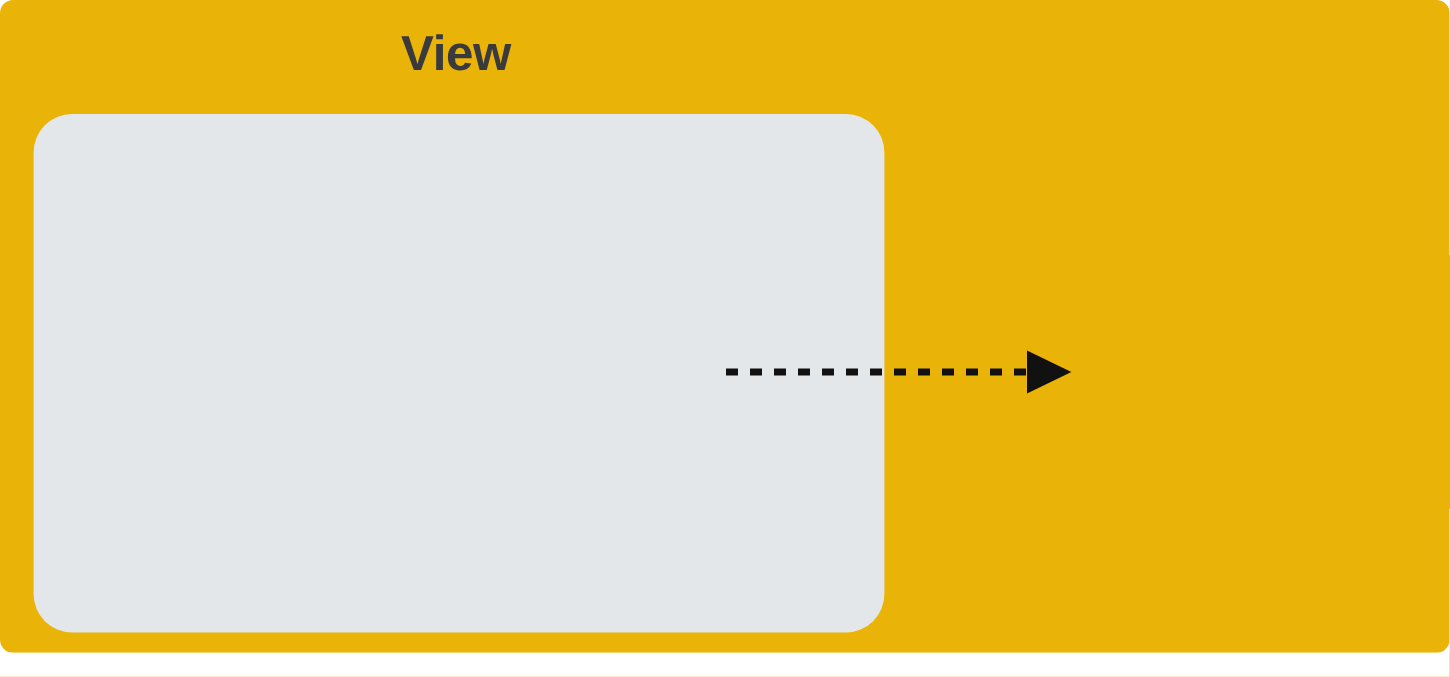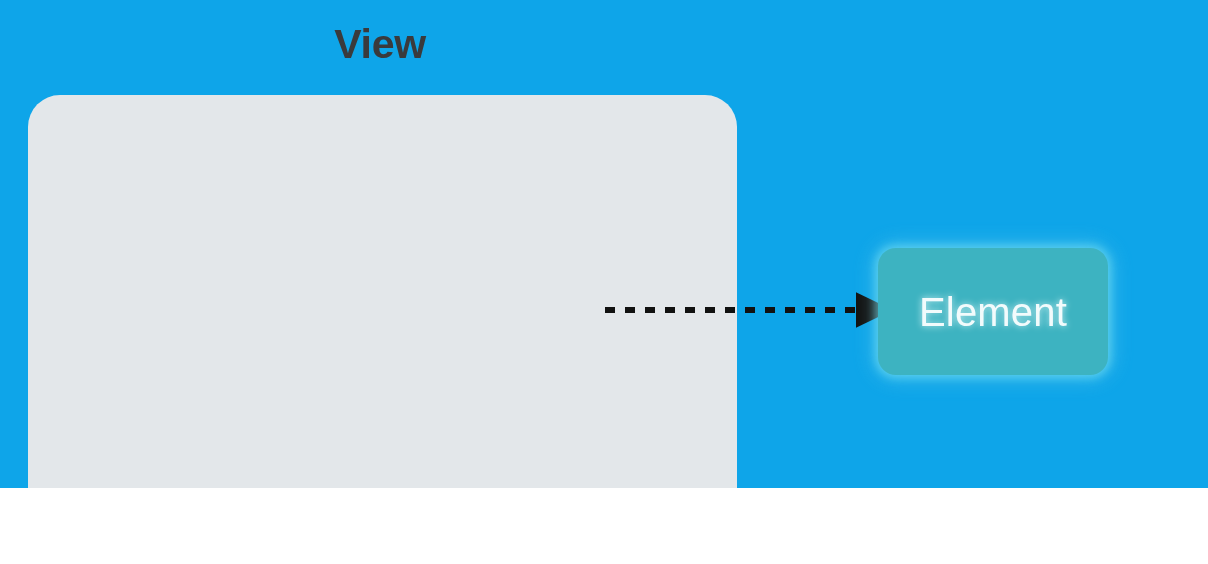--- a/index.html
+++ b/index.html
@@ -16,9 +16,10 @@
   #canvas {
     position: relative;
     width: 1208px;
-    height: 488px;
-    background: #0ea5e9;
+    height: 544px;
+    background: #eab308;
     overflow: hidden;
+    border-radius: 11px;
   }
 
   

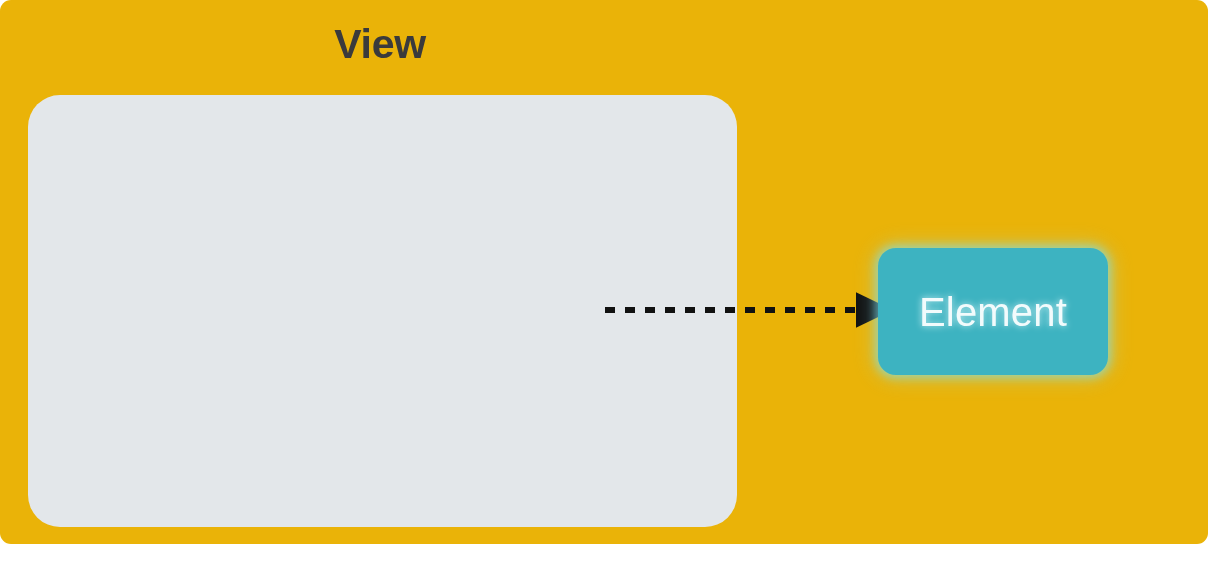--- a/index.html
+++ b/index.html
@@ -110,9 +110,6 @@
     </svg>
   </div>
 
-  <div class="element-box">
-    <span class="element-label">Element</span>
-  </div>
 
 </div>
 

